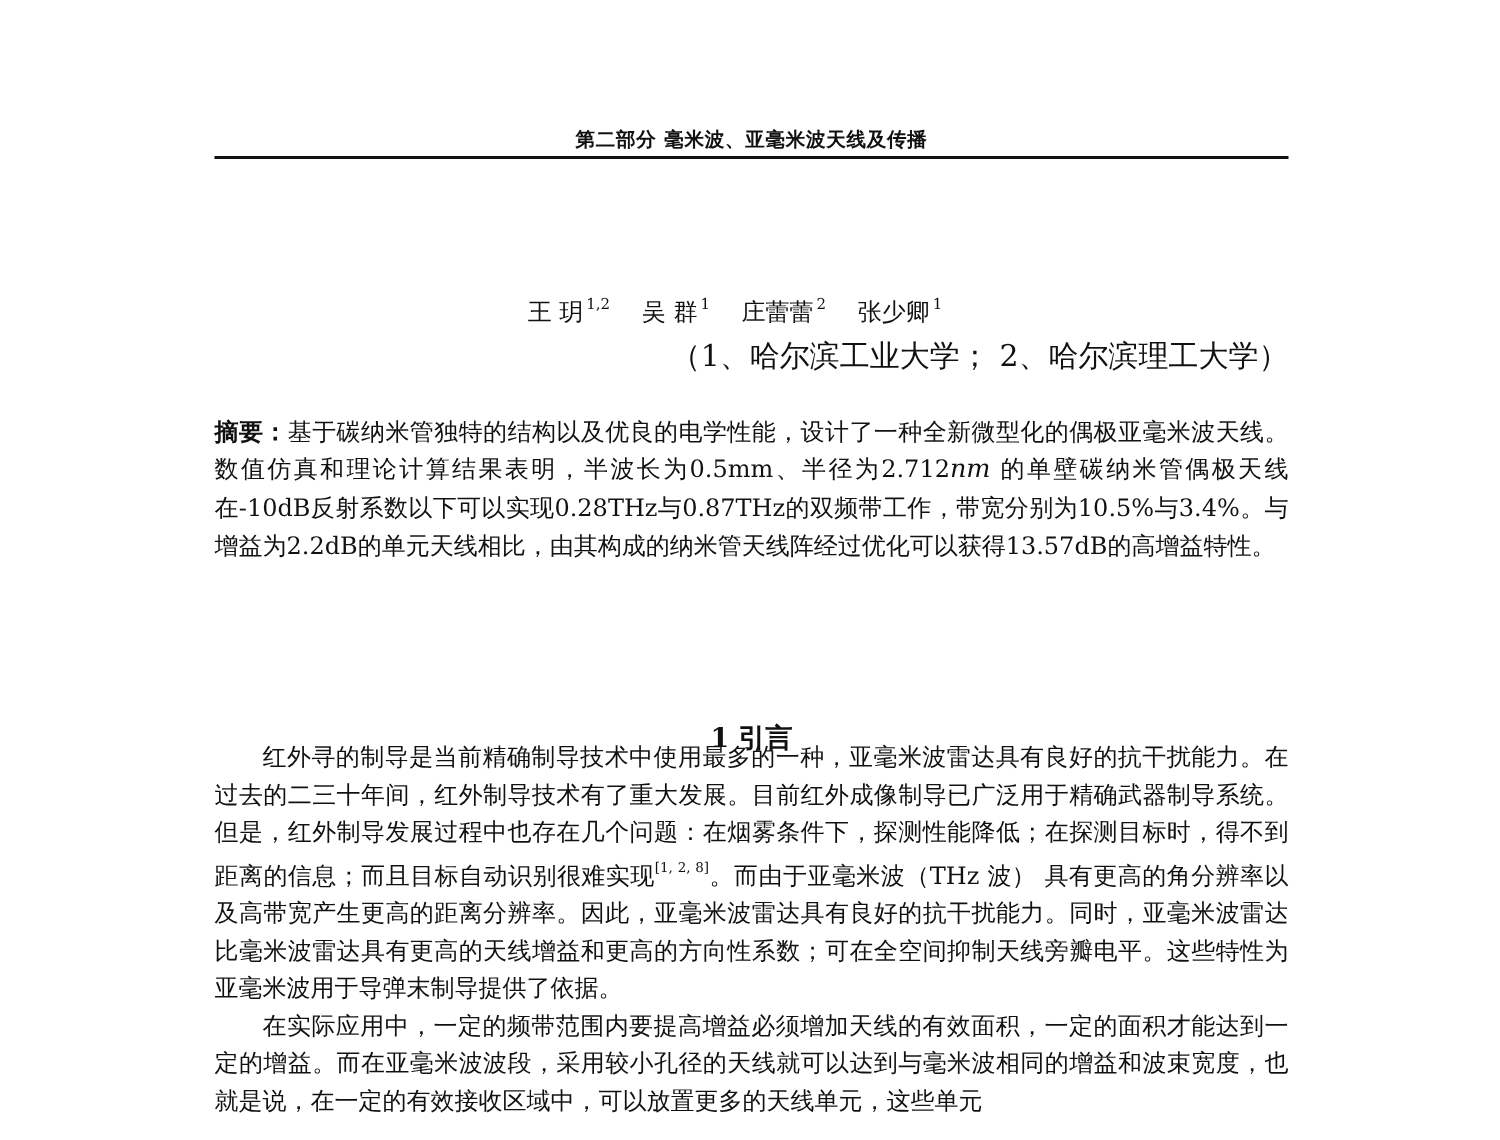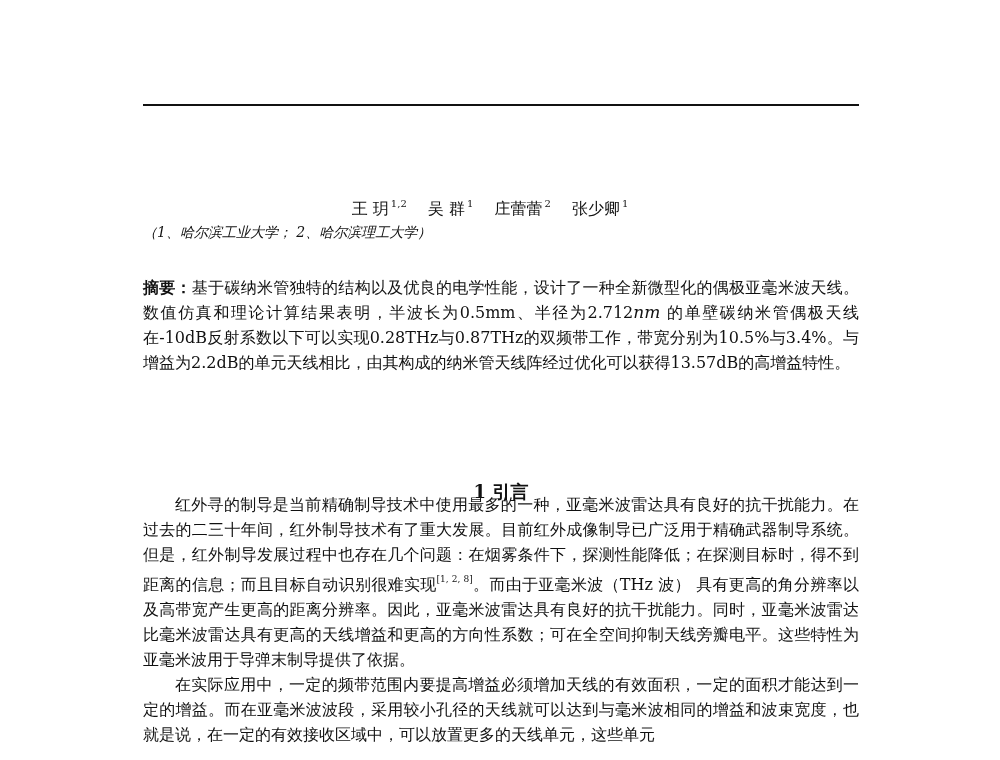--- a/index.html
+++ b/index.html
@@ -127,6 +127,7 @@
 
 <div class="page">
 
+  <div class="running-header">第二部分  毫米波、亚毫米波天线及传播</div>
   <div class="header-rule"></div>
 
 

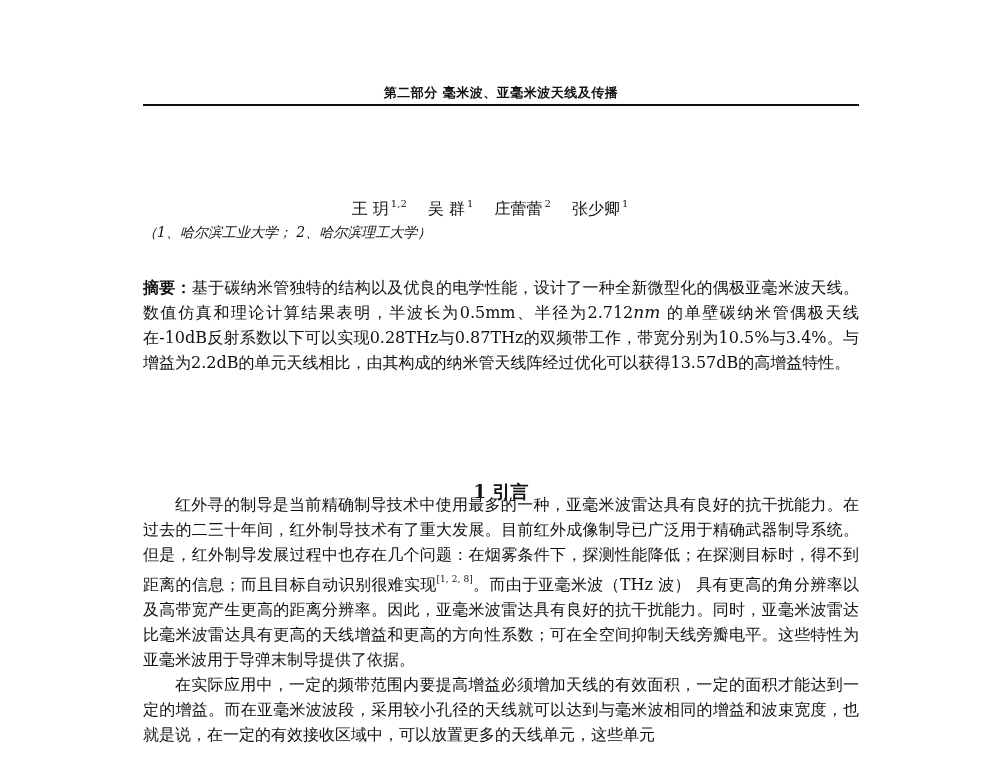--- a/index.html
+++ b/index.html
@@ -71,9 +71,8 @@
       left: 143px;
       top: 224px;
       width: 716px;
-      text-align: left;
-      font-size: 14px;
-      font-style: italic;
+      text-align: right;
+      font-size: 20px;
     }
     .body-text {
       position: absolute;

